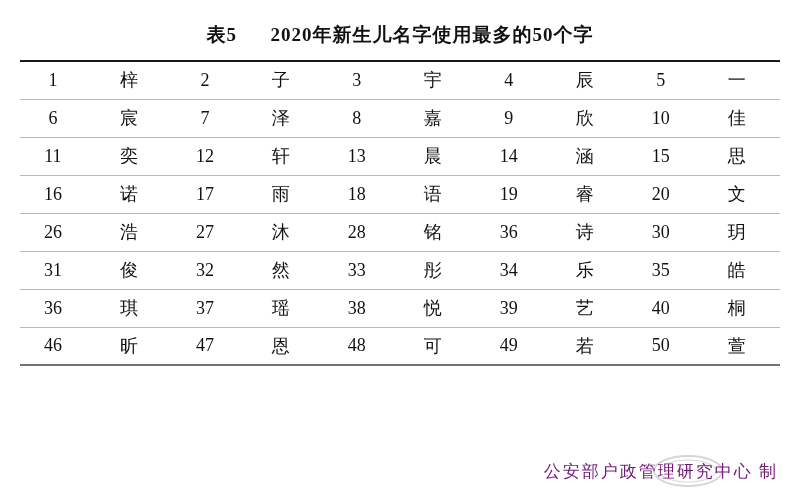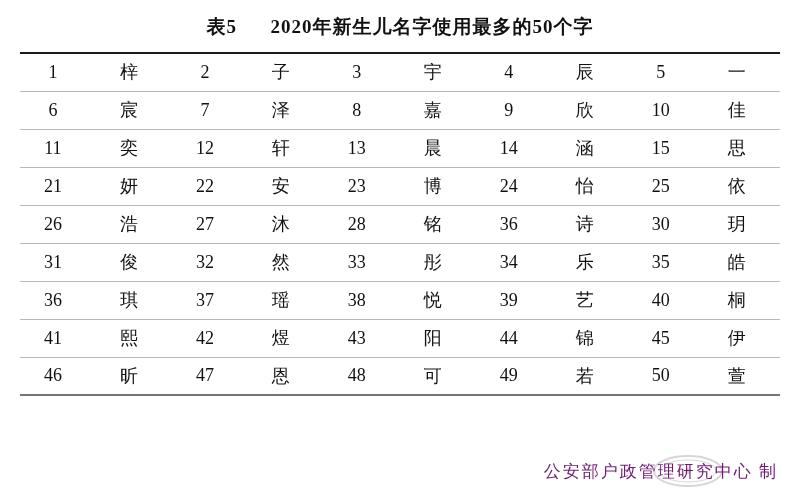--- a/index.html
+++ b/index.html
@@ -26,7 +26,7 @@
     font-size: 19px;
     font-weight: bold;
     letter-spacing: 1px;
-    padding-top: 14px;
+    padding-top: 22px;
     padding-bottom: 12px;
     font-family: "Liberation Serif", "DejaVu Serif", serif;
   }

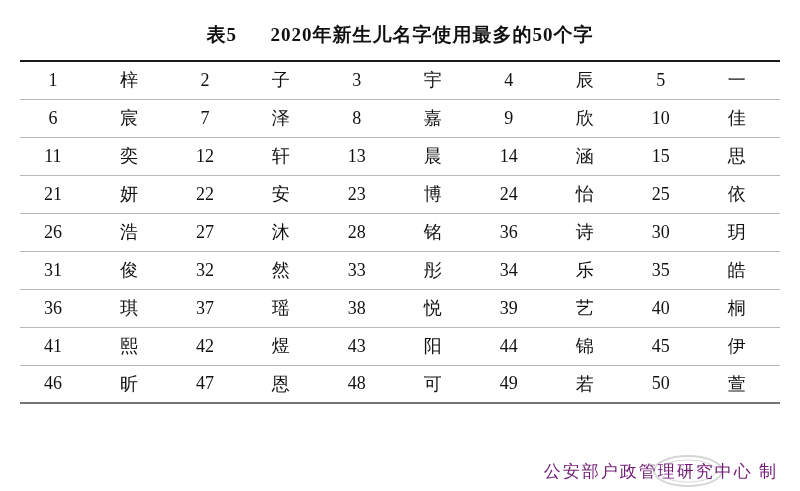--- a/index.html
+++ b/index.html
@@ -135,6 +135,18 @@
           <td class="ch">思</td>
         </tr>
         <tr>
+          <td class="rank">16</td>
+          <td class="ch">诺</td>
+          <td class="rank">17</td>
+          <td class="ch">雨</td>
+          <td class="rank">18</td>
+          <td class="ch">语</td>
+          <td class="rank">19</td>
+          <td class="ch">睿</td>
+          <td class="rank">20</td>
+          <td class="ch">文</td>
+        </tr>
+        <tr>
           <td class="rank">21</td>
           <td class="ch">妍</td>
           <td class="rank">22</td>

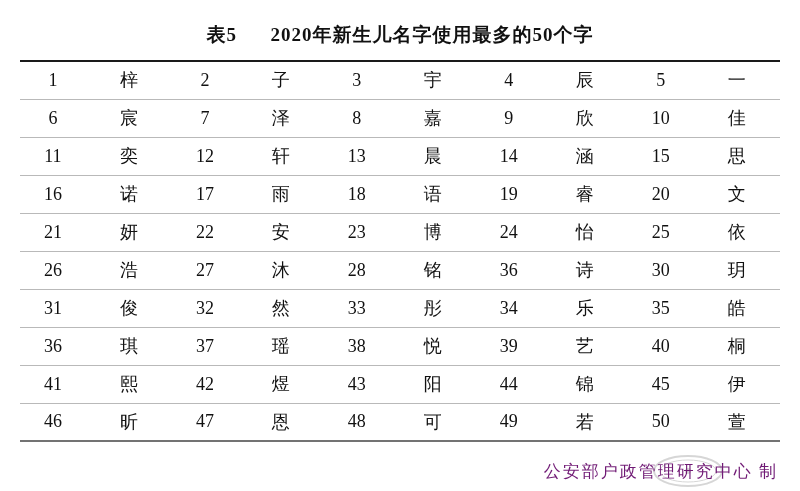--- a/index.html
+++ b/index.html
@@ -147,18 +147,6 @@
           <td class="ch">文</td>
         </tr>
         <tr>
-          <td class="rank">21</td>
-          <td class="ch">妍</td>
-          <td class="rank">22</td>
-          <td class="ch">安</td>
-          <td class="rank">23</td>
-          <td class="ch">博</td>
-          <td class="rank">24</td>
-          <td class="ch">怡</td>
-          <td class="rank">25</td>
-          <td class="ch">依</td>
-        </tr>
-        <tr>
           <td class="rank">26</td>
           <td class="ch">浩</td>
           <td class="rank">27</td>

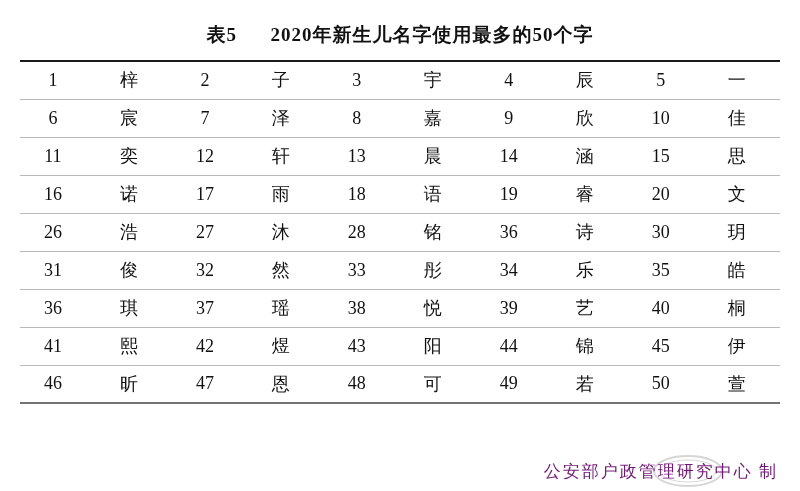--- a/index.html
+++ b/index.html
@@ -183,18 +183,6 @@
           <td class="ch">桐</td>
         </tr>
         <tr>
-          <td class="rank">41</td>
-          <td class="ch">熙</td>
-          <td class="rank">42</td>
-          <td class="ch">煜</td>
-          <td class="rank">43</td>
-          <td class="ch">阳</td>
-          <td class="rank">44</td>
-          <td class="ch">锦</td>
-          <td class="rank">45</td>
-          <td class="ch">伊</td>
-        </tr>
-        <tr>
           <td class="rank">46</td>
           <td class="ch">昕</td>
           <td class="rank">47</td>

